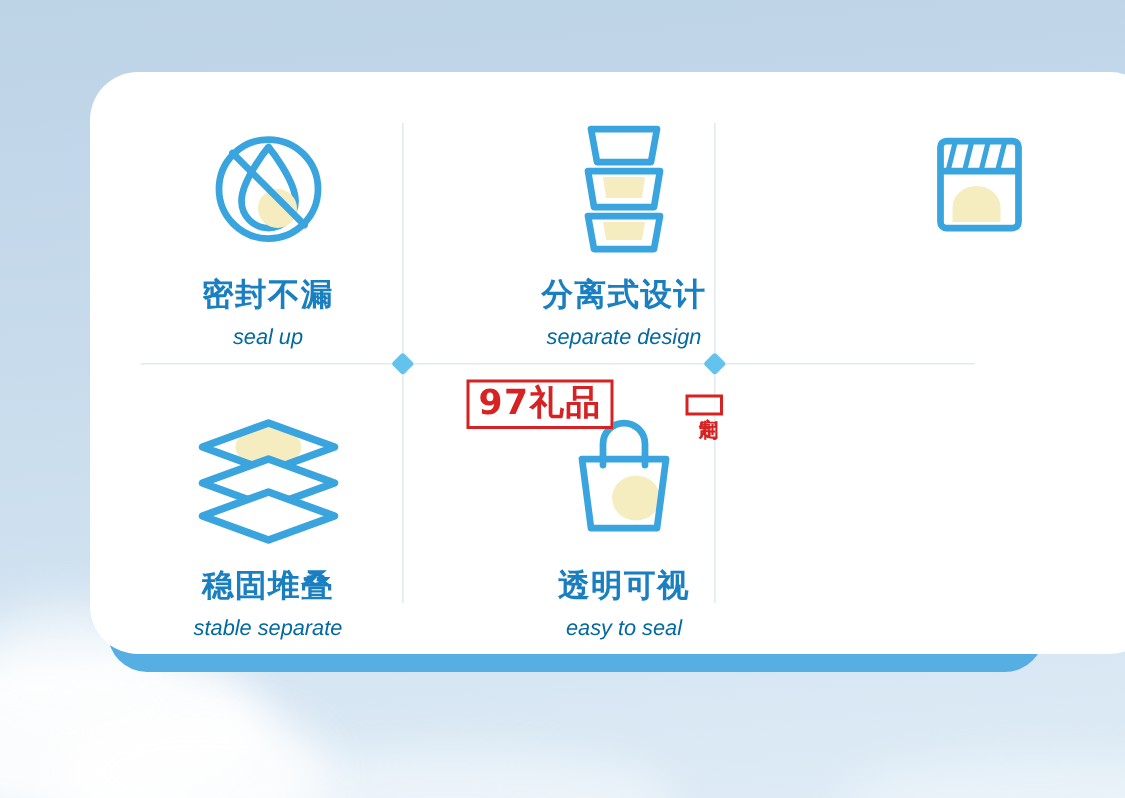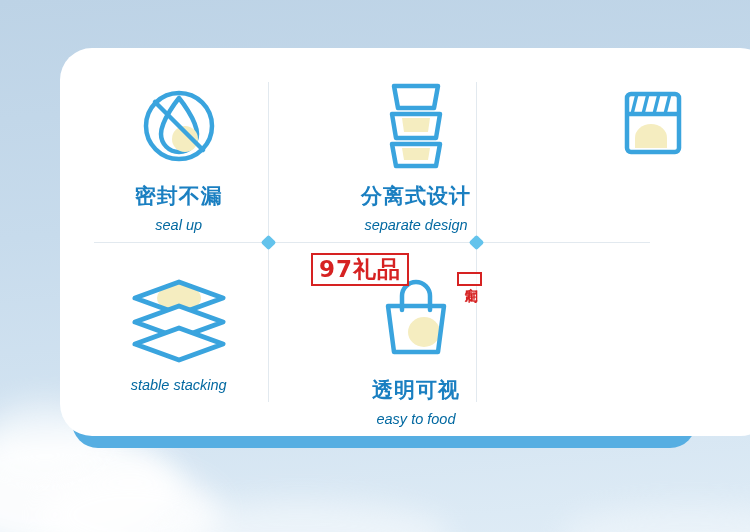--- a/index.html
+++ b/index.html
@@ -139,7 +139,7 @@
     left: 311px;
     top: 253px;
     display: flex;
-    align-items: flex-end;
+    align-items: center;
     z-index: 5;
     gap: 45px;
   }

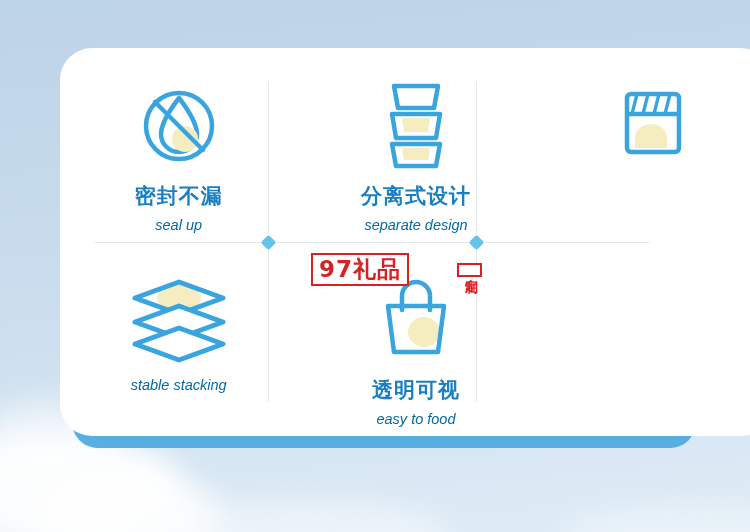--- a/index.html
+++ b/index.html
@@ -244,6 +244,7 @@
             <path d="M60 56 L104 72 L60 88 L16 72 Z" fill="#ffffff" stroke="#3aa4de" stroke-width="5" stroke-linejoin="round"></path>
           </svg>
         </div>
+        <div class="label-cn">稳固堆叠</div>
         <div class="label-en">stable stacking</div>
       </div>
 

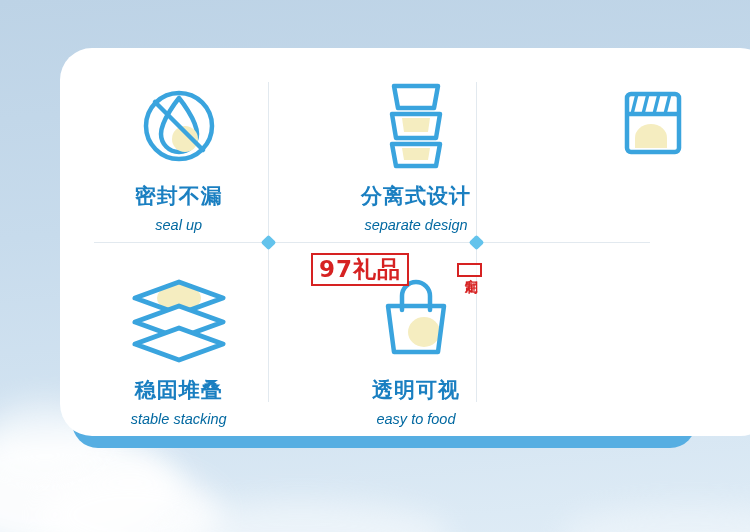--- a/index.html
+++ b/index.html
@@ -245,7 +245,7 @@
           </svg>
         </div>
         <div class="label-cn">稳固堆叠</div>
-        <div class="label-en">stable stacking</div>
+        <div class="label-en">stable separate</div>
       </div>
 
       <div class="cell">

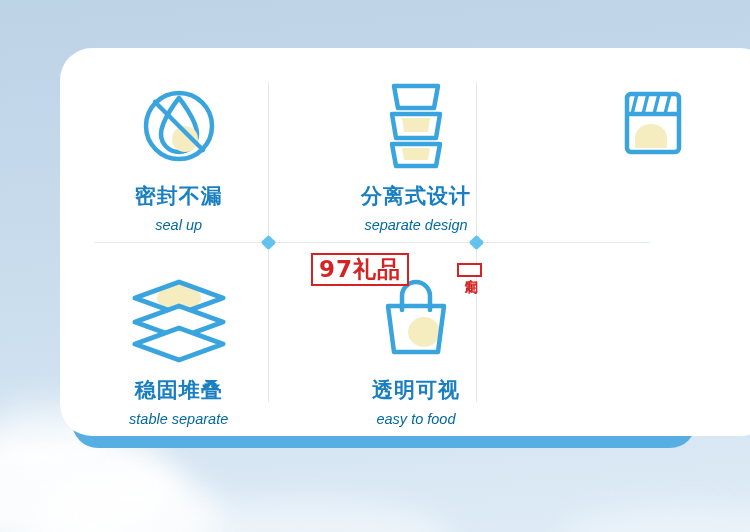--- a/index.html
+++ b/index.html
@@ -257,7 +257,7 @@
           </svg>
         </div>
         <div class="label-cn">透明可视</div>
-        <div class="label-en">easy to food</div>
+        <div class="label-en">easy to seal</div>
       </div>
 
     </div>

